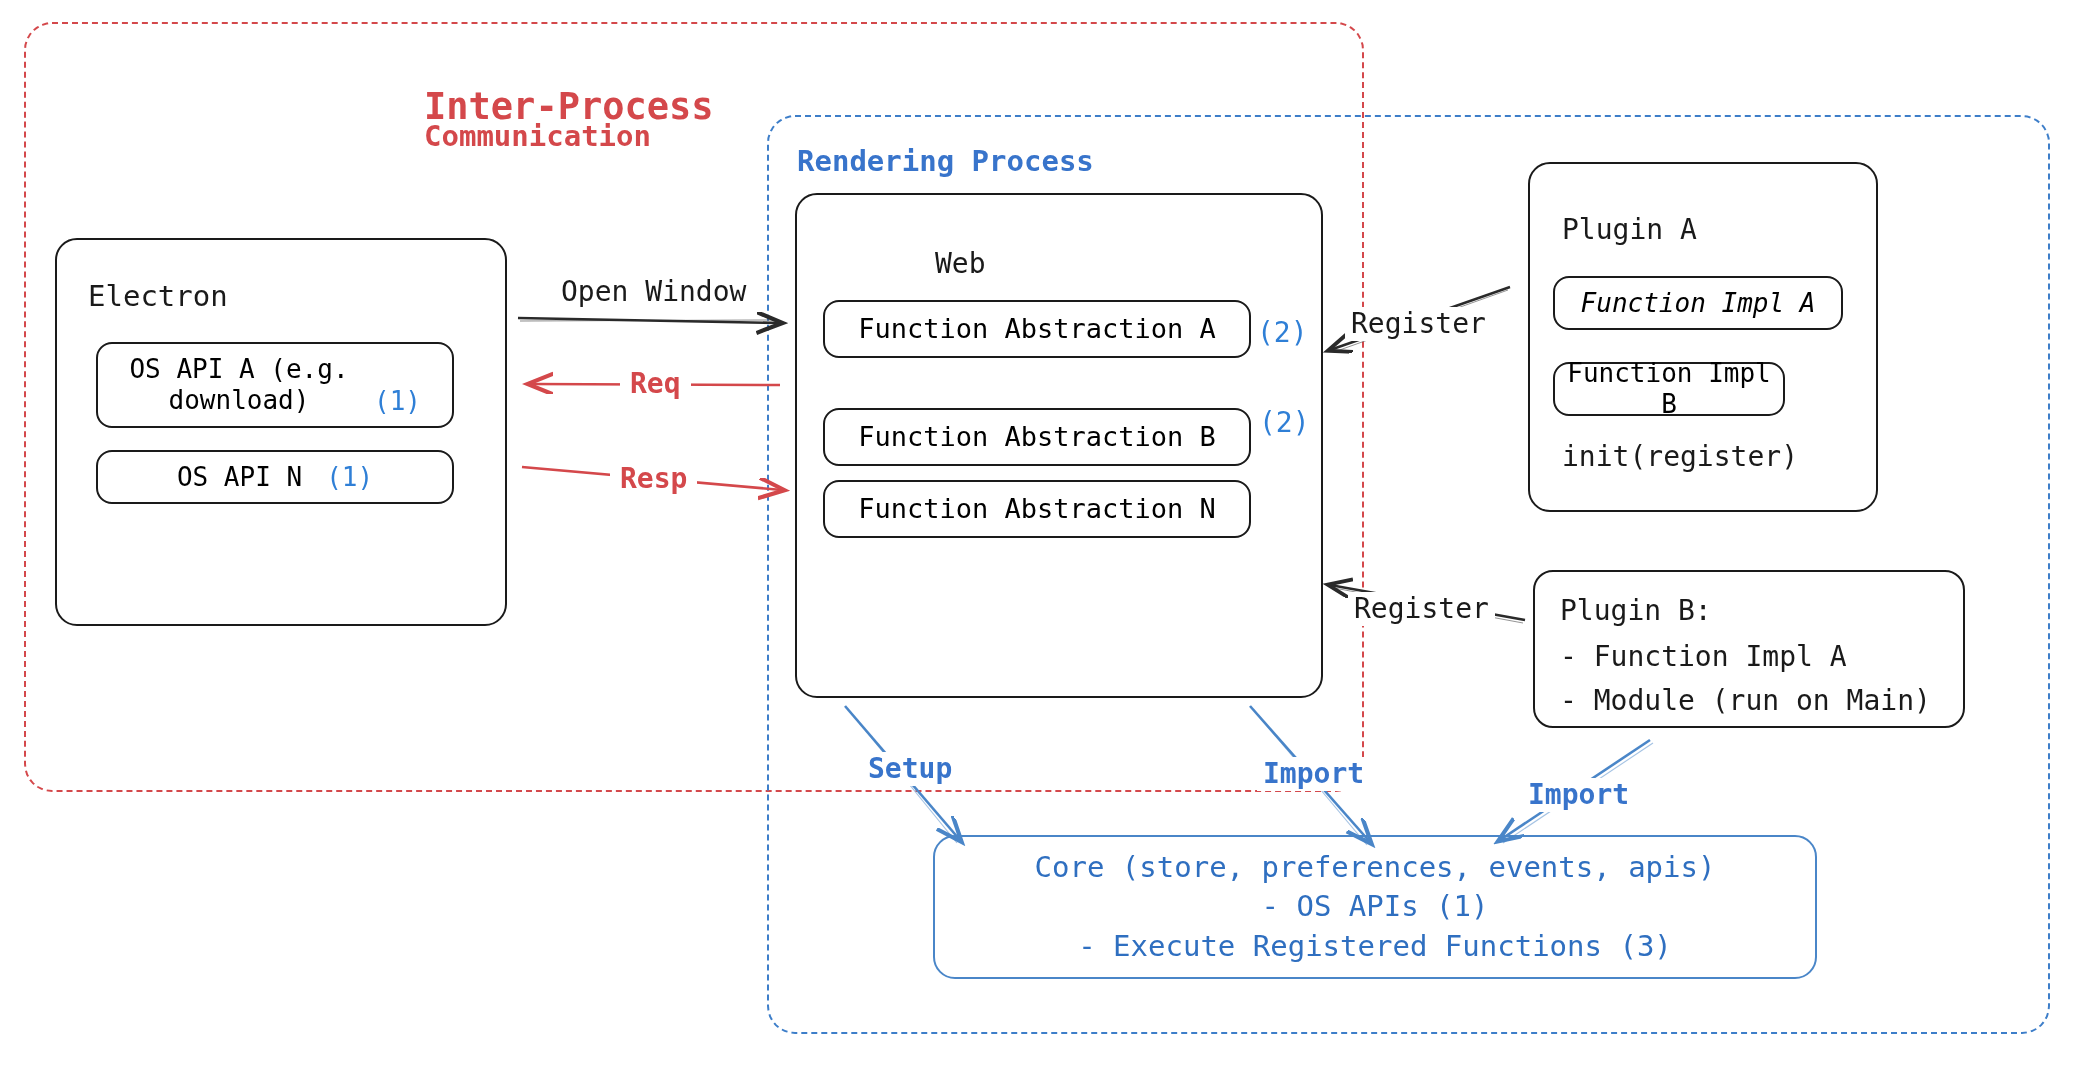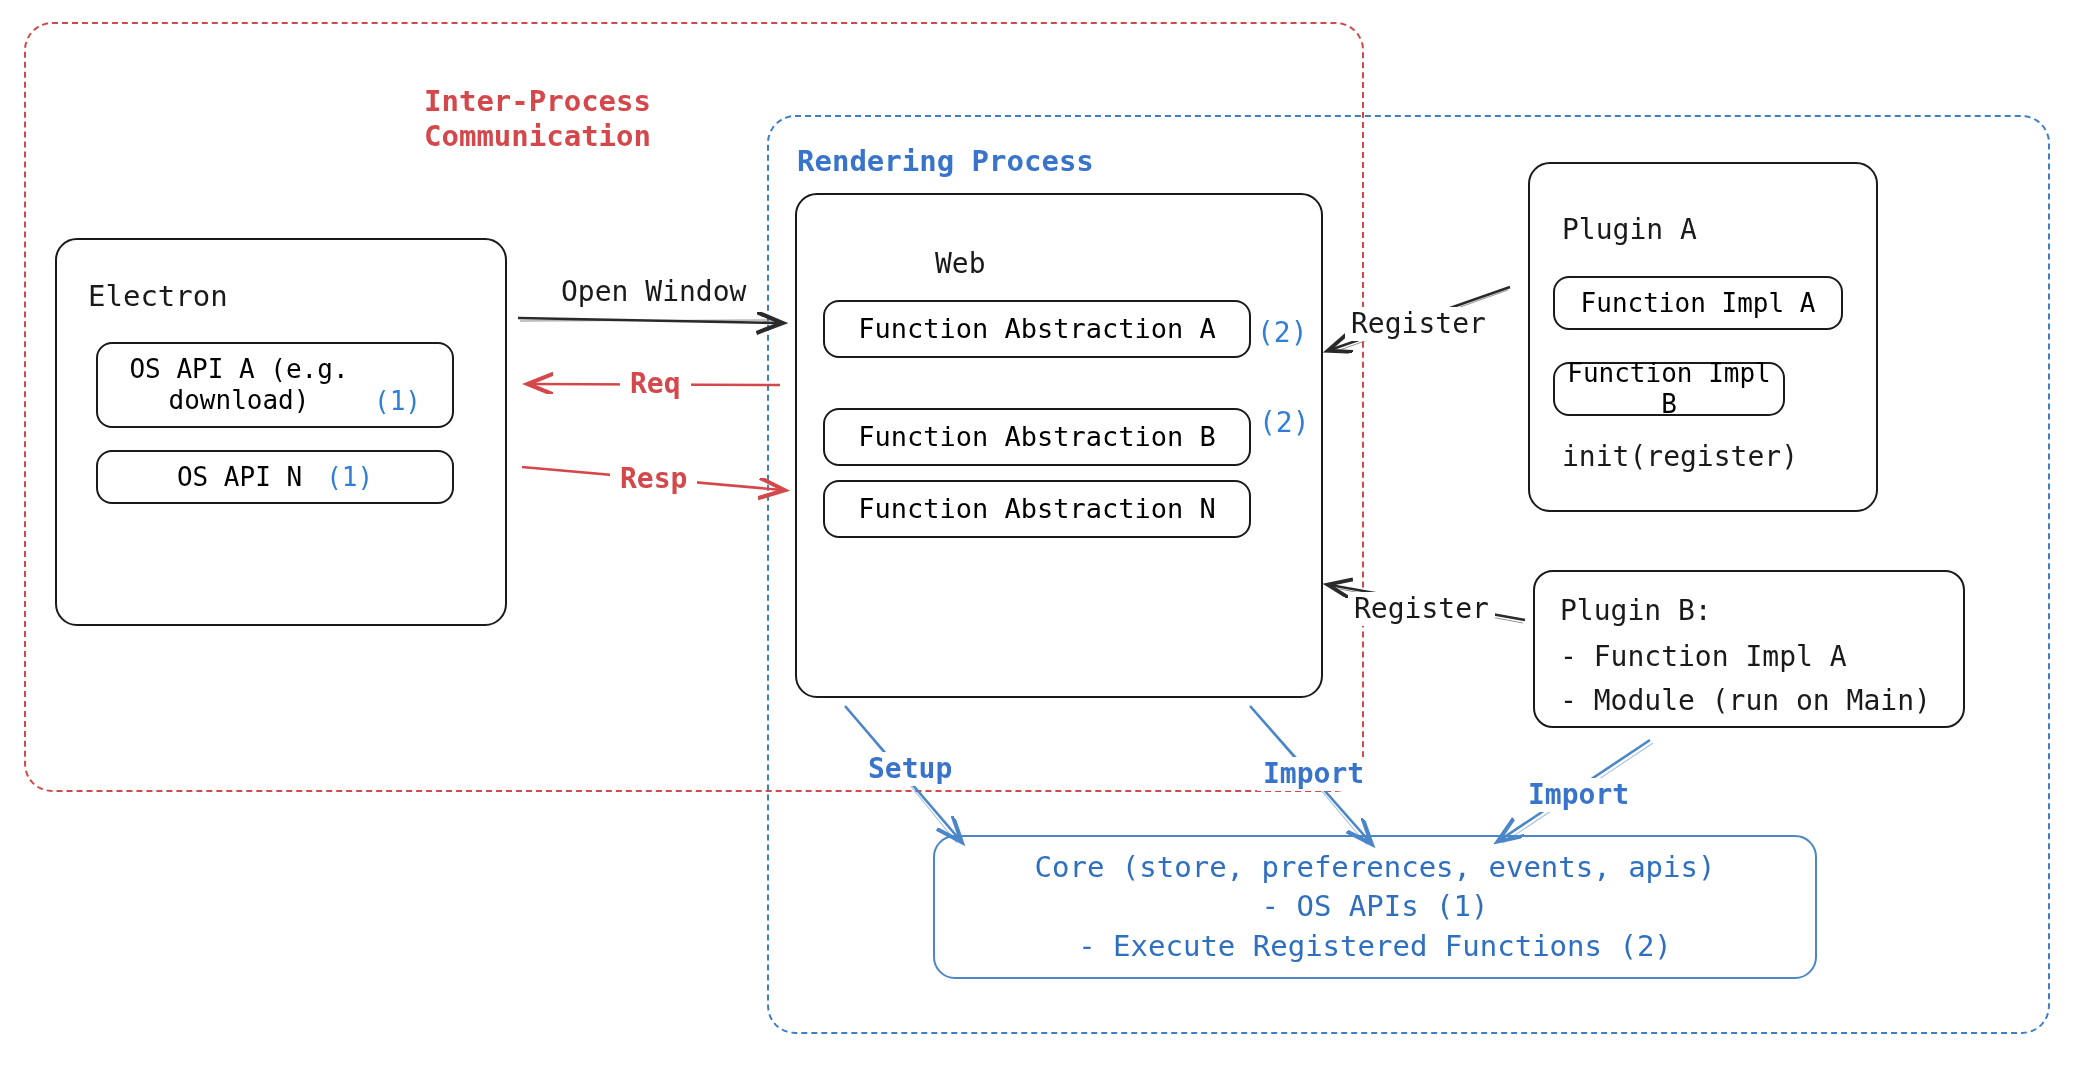--- a/index.html
+++ b/index.html
@@ -99,7 +99,7 @@
 
   <div class="dash-blue" style="left:767px; top:115px; width:1283px; height:919px;"></div>
 
-  <div class="txt mono lbl-red" style="left:424px; top:84px; font-size:29px;">Inter-Process</div>
+  <div class="txt mono lbl-red" style="left:424px; top:84px; font-size:37px;">Inter-Process</div>
   <div class="txt mono lbl-red" style="left:424px; top:119px; font-size:29px;">Communication</div>
 
   <div class="txt mono lbl-blue" style="left:797px; top:144px; font-size:29px;">Rendering Process</div>

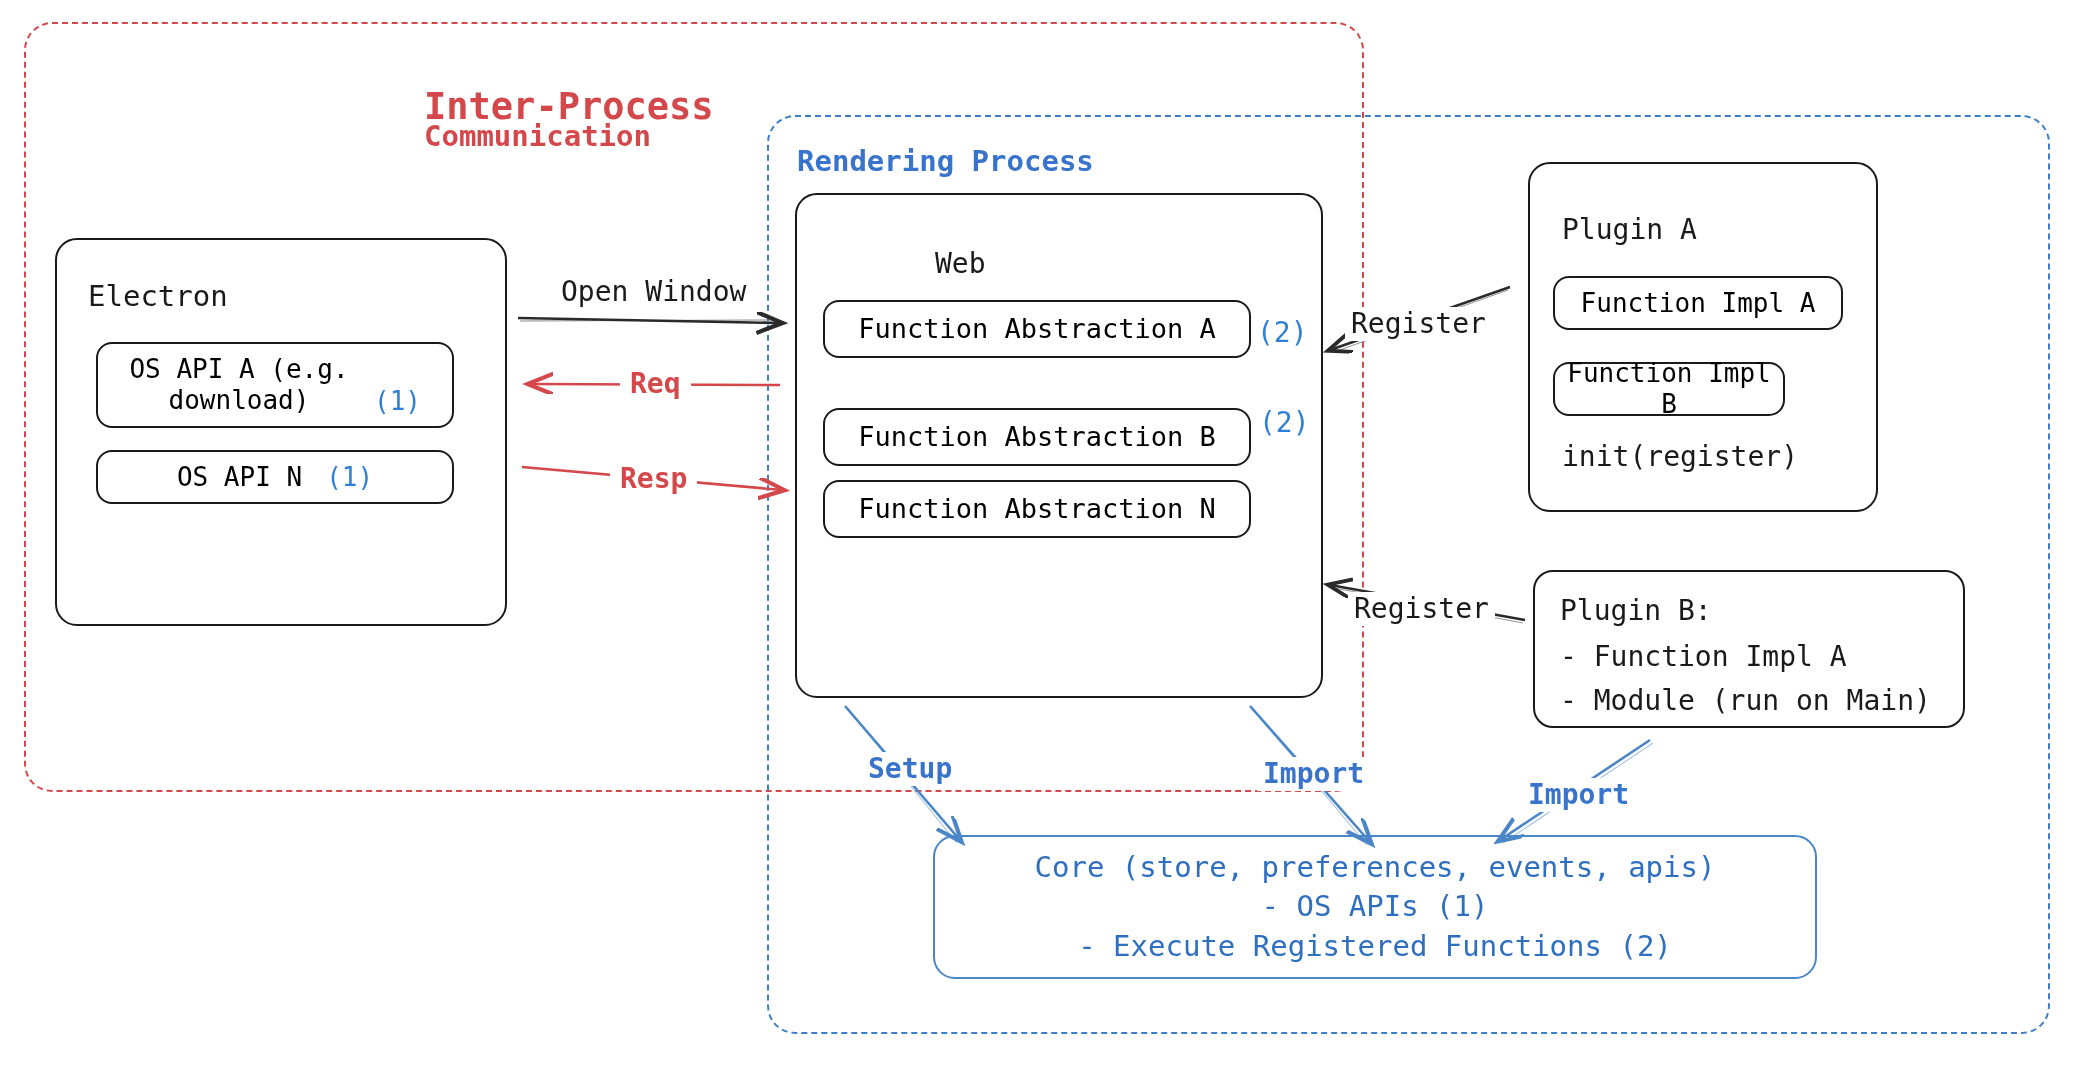--- a/index.html
+++ b/index.html
@@ -141,7 +141,7 @@
   <div class="node" style="left:1528px; top:162px; width:350px; height:350px;"></div>
   <div class="txt mono" style="left:1562px; top:213px; font-size:28px;">Plugin A</div>
 
-  <div class="node-inner" style="left:1553px; top:276px; width:290px; height:54px;">
+  <div class="node-inner" style="left:1553px; top:276px; width:290px; height:54px;font-style:italic;">
     <span style="font-size:26px;">Function Impl A</span>
   </div>
   <div class="node-inner" style="left:1553px; top:362px; width:232px; height:54px;">

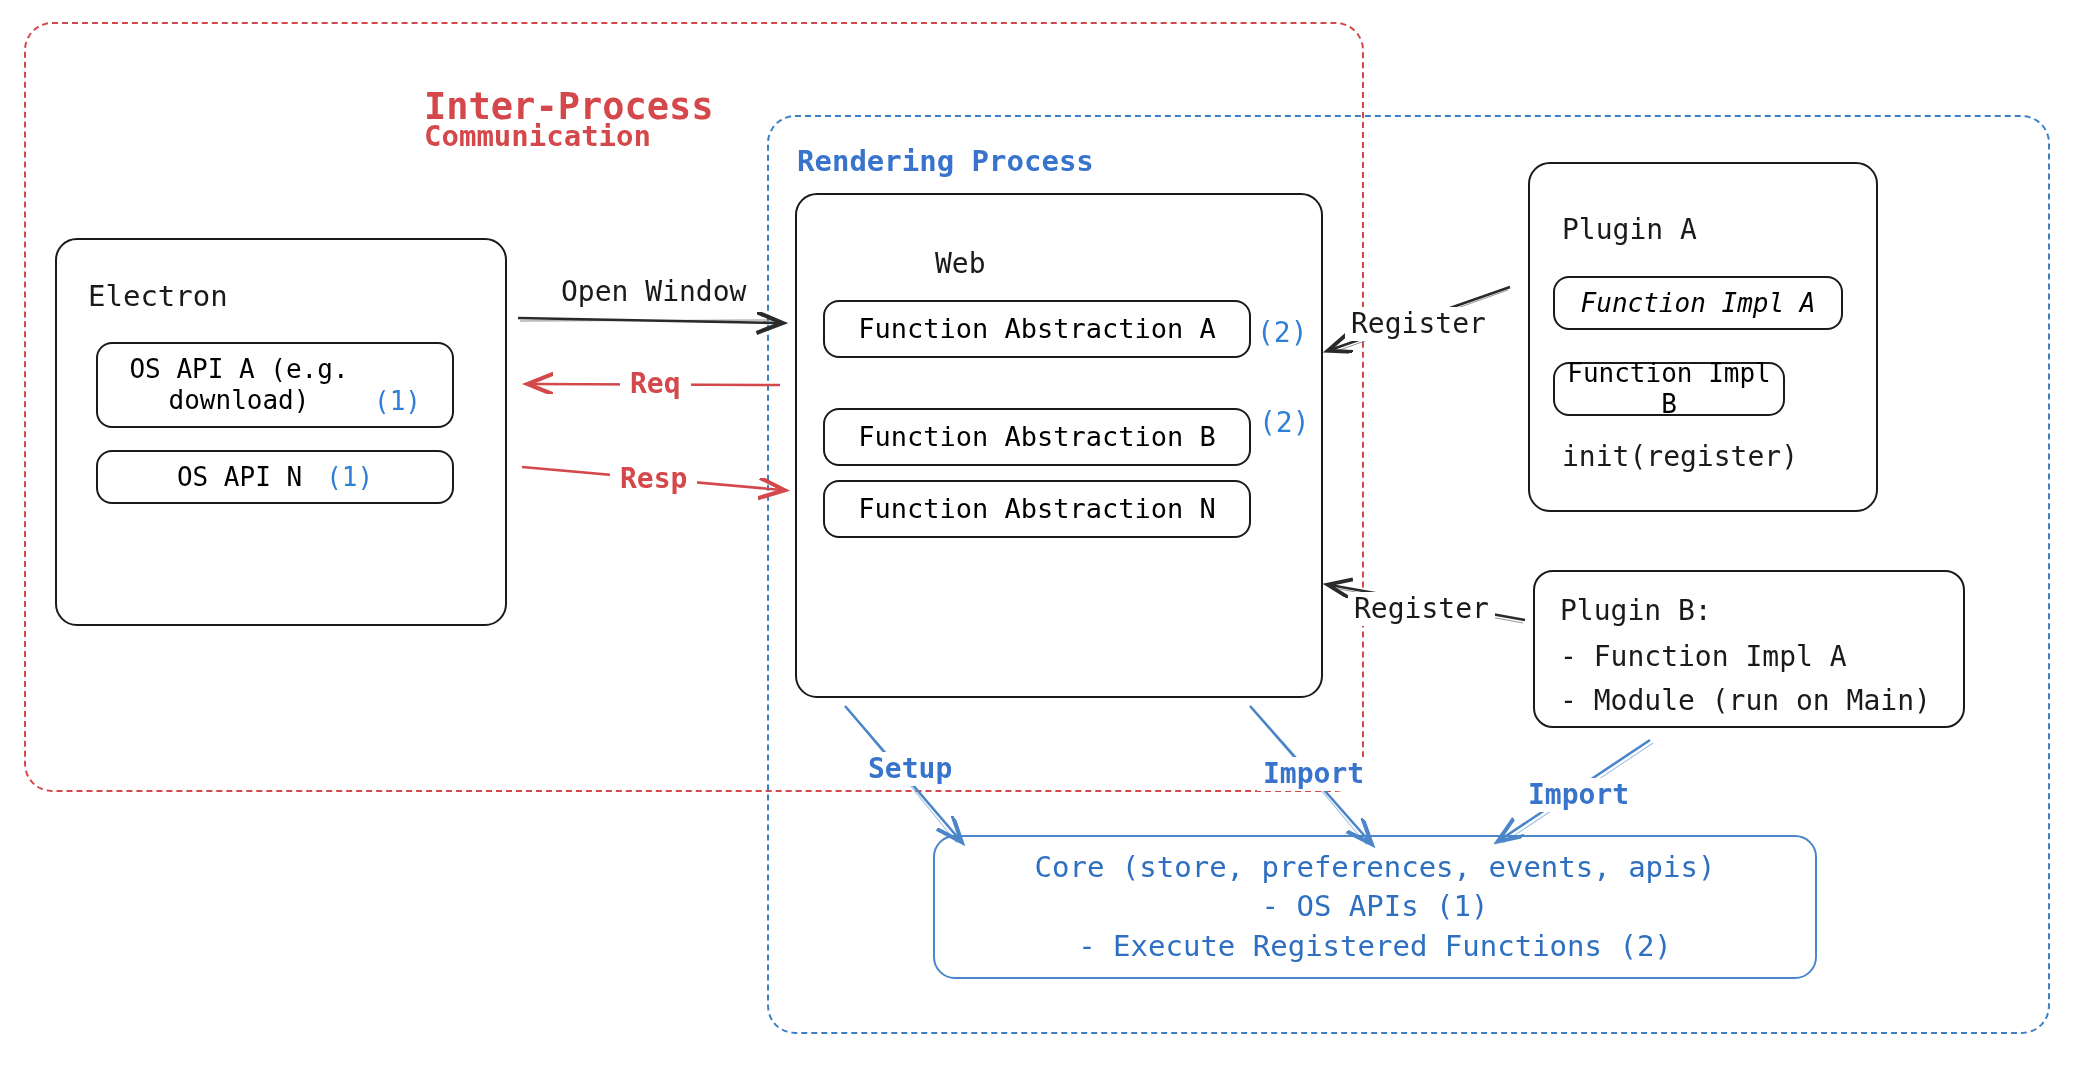--- a/index.html
+++ b/index.html
@@ -157,7 +157,7 @@
   <div class="core-box" style="left:933px; top:835px; width:884px; height:144px;">
     <div style="font-size:29px;">Core (store, preferences, events, apis)</div>
     <div style="font-size:29px;">- OS APIs (1)</div>
-    <div style="font-size:29px;">- Execute Registered Functions (2)</div>
+    <div style="font-size:29px;">- Execute Registered Functions (3)</div>
   </div>
 
   <svg class="svg-layer" viewBox="0 0 2074 1066">

